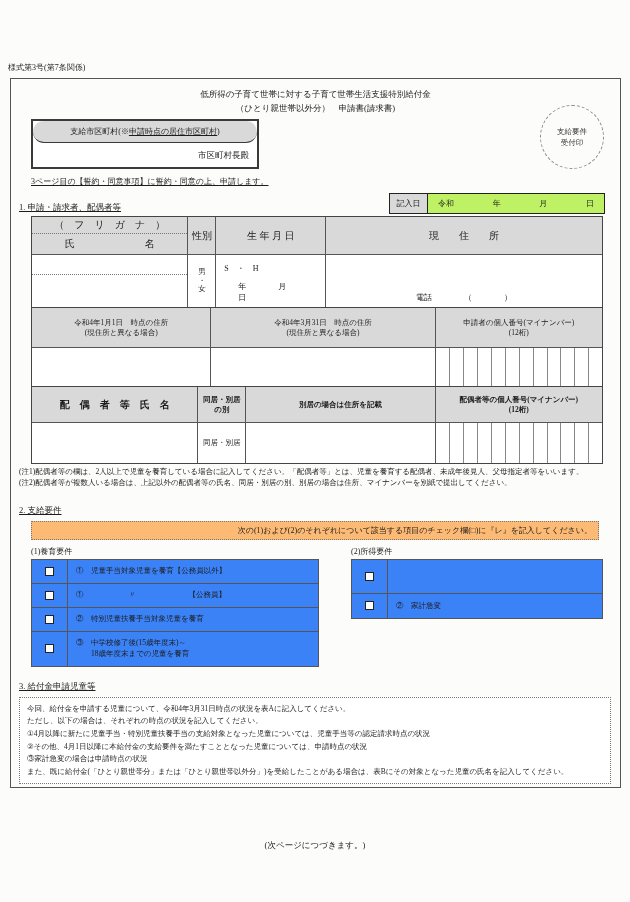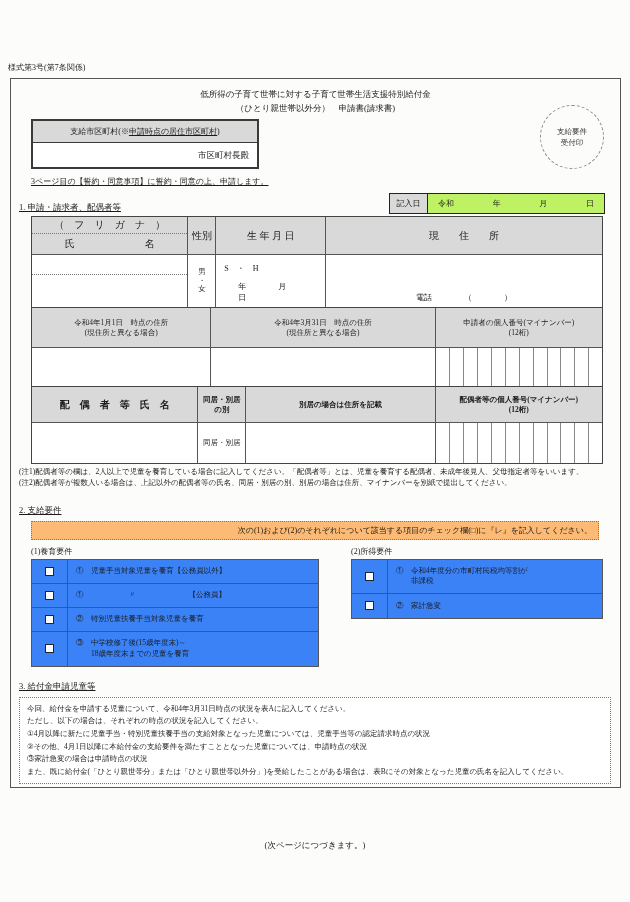--- a/index.html
+++ b/index.html
@@ -17,7 +17,7 @@
   .muni-row { position:relative; margin-top:4px; }
   .muni-box { margin-left:20px; width:228px; border:2px solid #3a3a3a; background:#fff; }
   .muni-head { background:#d9d9d9; border-bottom:1.5px solid #3a3a3a; text-align:center;
-               font-size:8px; padding:5px 3px; }
+               font-size:8px; padding:5px 3px;border-radius:11px; }
   .muni-head .ul { text-decoration:underline; }
   .muni-to { text-align:right; font-size:8.5px; padding:7px 8px 5px; min-height:22px; }
   .stamp { position:absolute; right:16px; top:-14px; width:64px; height:64px; border:1px dashed #888;

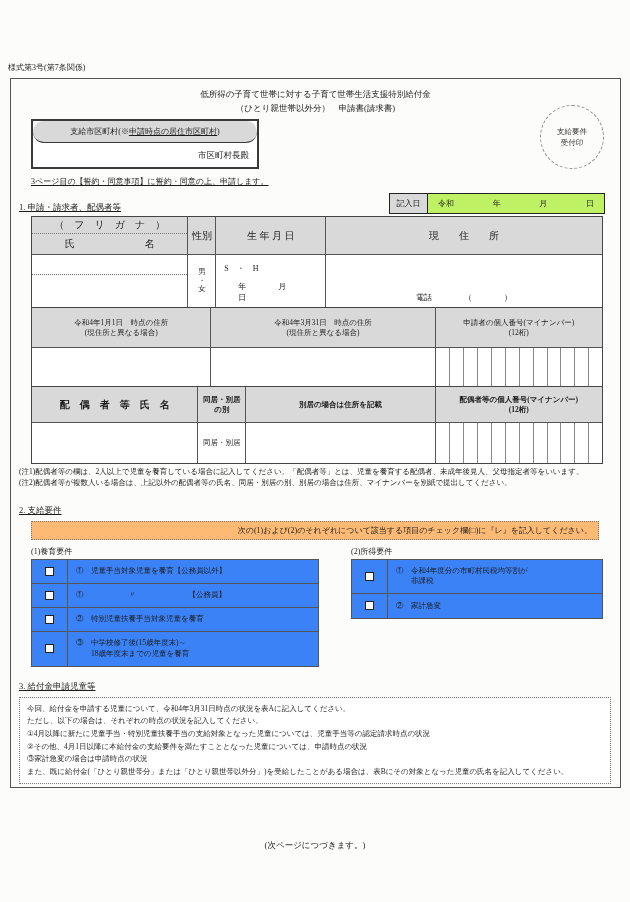--- a/index.html
+++ b/index.html
@@ -266,8 +266,6 @@
             <div class="chk-cell">
                 <span class="cb"></span>
               </div>
-            <div class="chk-label pl">①　令和4年度分の市町村民税均等割が
-　　非課税</div>
           </div>
           <div class="chk-row h24">
             <div class="chk-cell">

